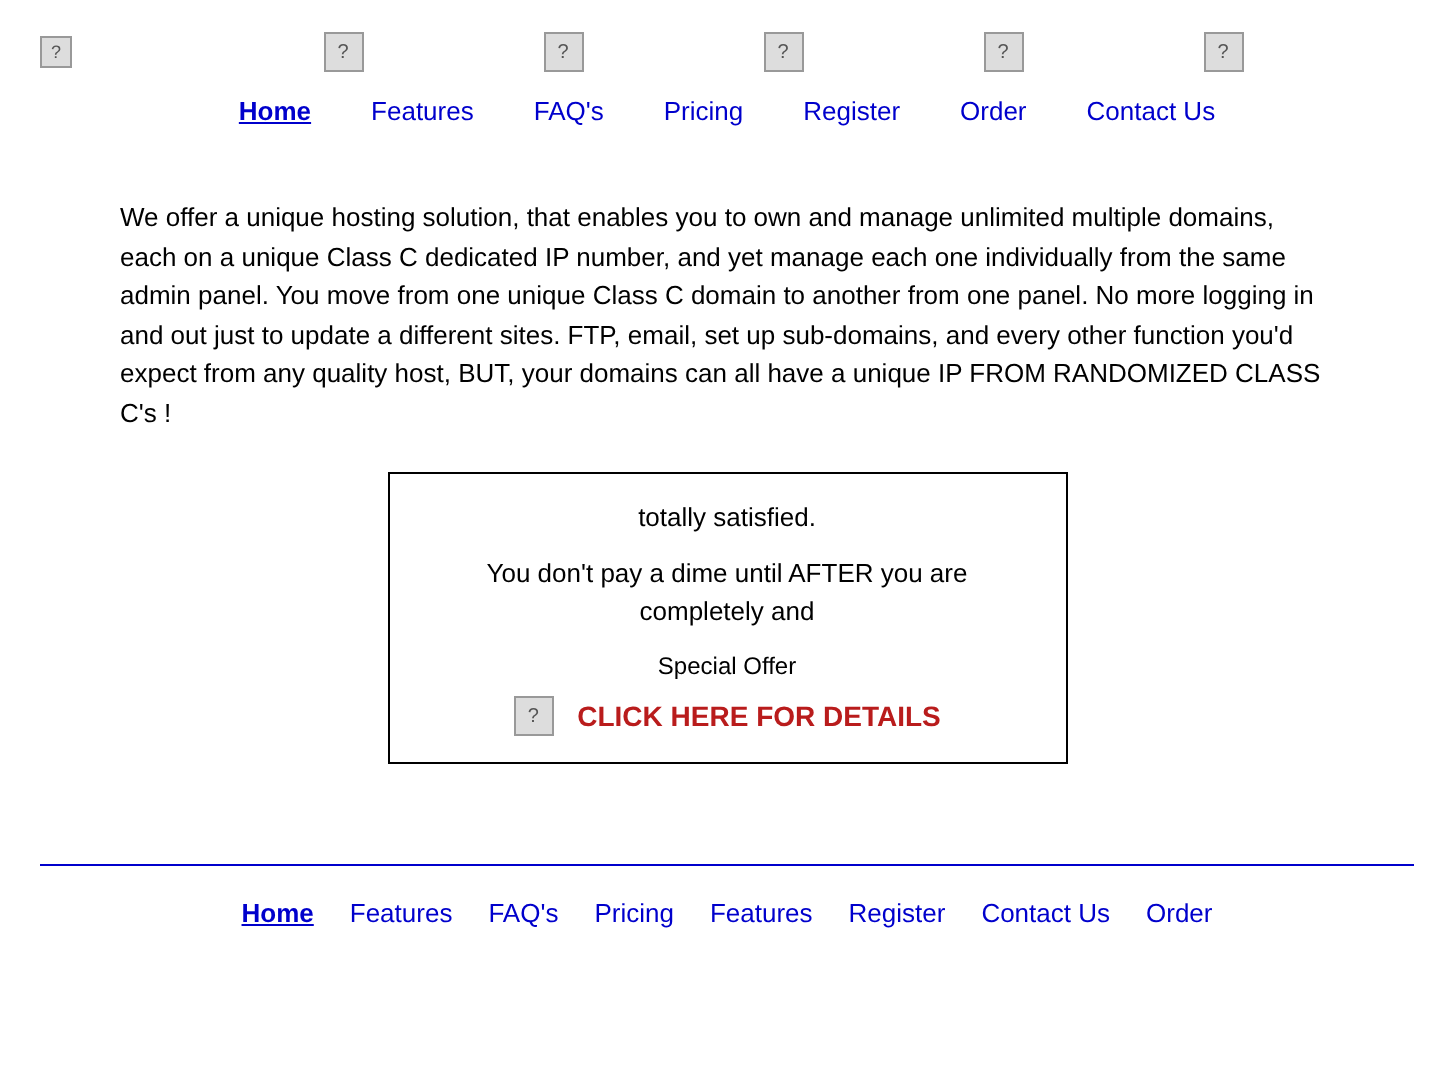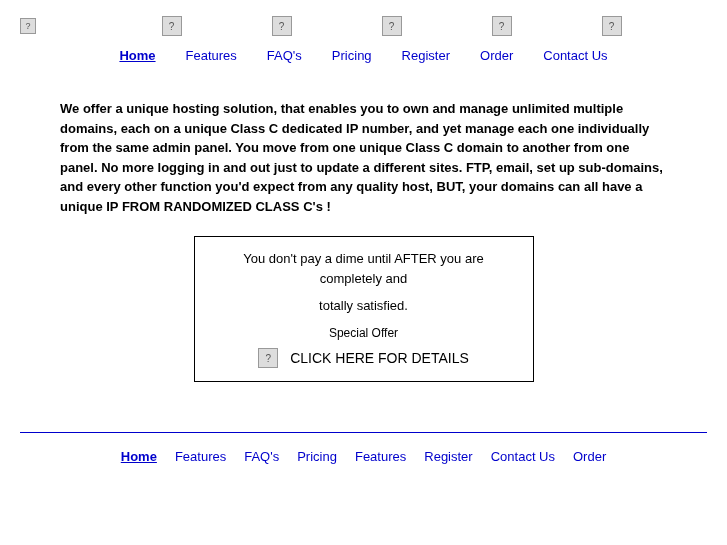--- a/index.html
+++ b/index.html
@@ -56,7 +56,6 @@
 
     .main-text {
       margin-bottom: 20px;
-      font-weight: bold;
     }
 
     

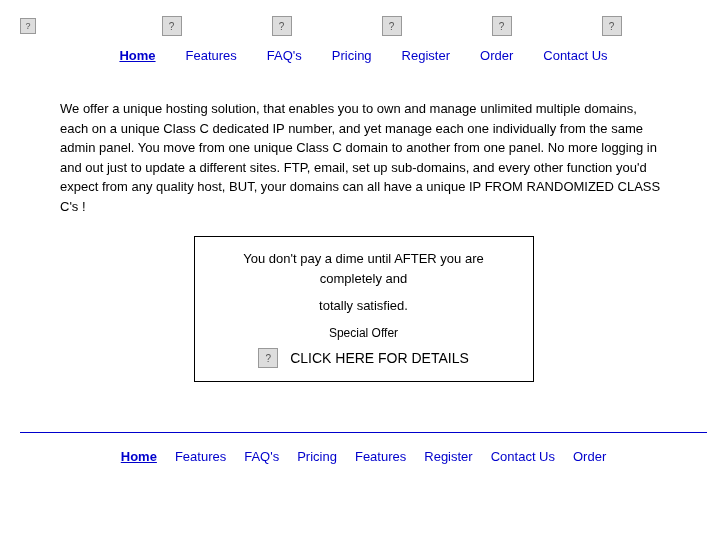--- a/index.html
+++ b/index.html
@@ -186,8 +186,8 @@
     <p class="main-text">We offer a unique hosting solution, that enables you to own and manage unlimited multiple domains, each on a unique Class C dedicated IP number, and yet manage each one individually from the same admin panel. You move from one unique Class C domain to another from one panel. No more logging in and out just to update a different sites. FTP, email, set up sub-domains, and every other function you'd expect from any quality host, BUT, your domains can all have a unique IP FROM RANDOMIZED CLASS C's !</p>
 
     <div class="offer-box">
+      <div class="offer-text">totally satisfied.</div>
       <div class="offer-text">You don't pay a dime until AFTER you are completely and</div>
-      <div class="offer-text">totally satisfied.</div>
       <div style="text-align:center; font-size:12px; margin-bottom:6px;">
         <span>Special Offer</span>
       </div>

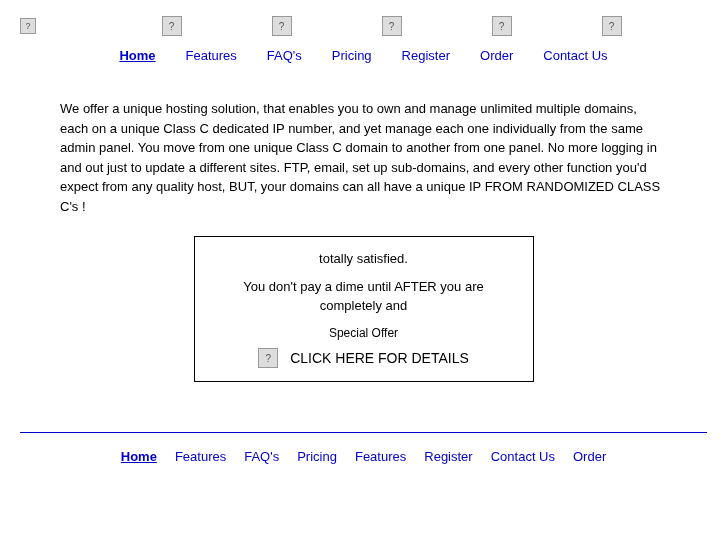--- a/index.html
+++ b/index.html
@@ -80,8 +80,8 @@
     }
 
     .click-here-link {
-      color: #000000;
-      font-weight: normal;
+      color: #b91c1c;
+      font-weight: bold;
       text-decoration: none;
       font-size: 14px;
       cursor: pointer;

